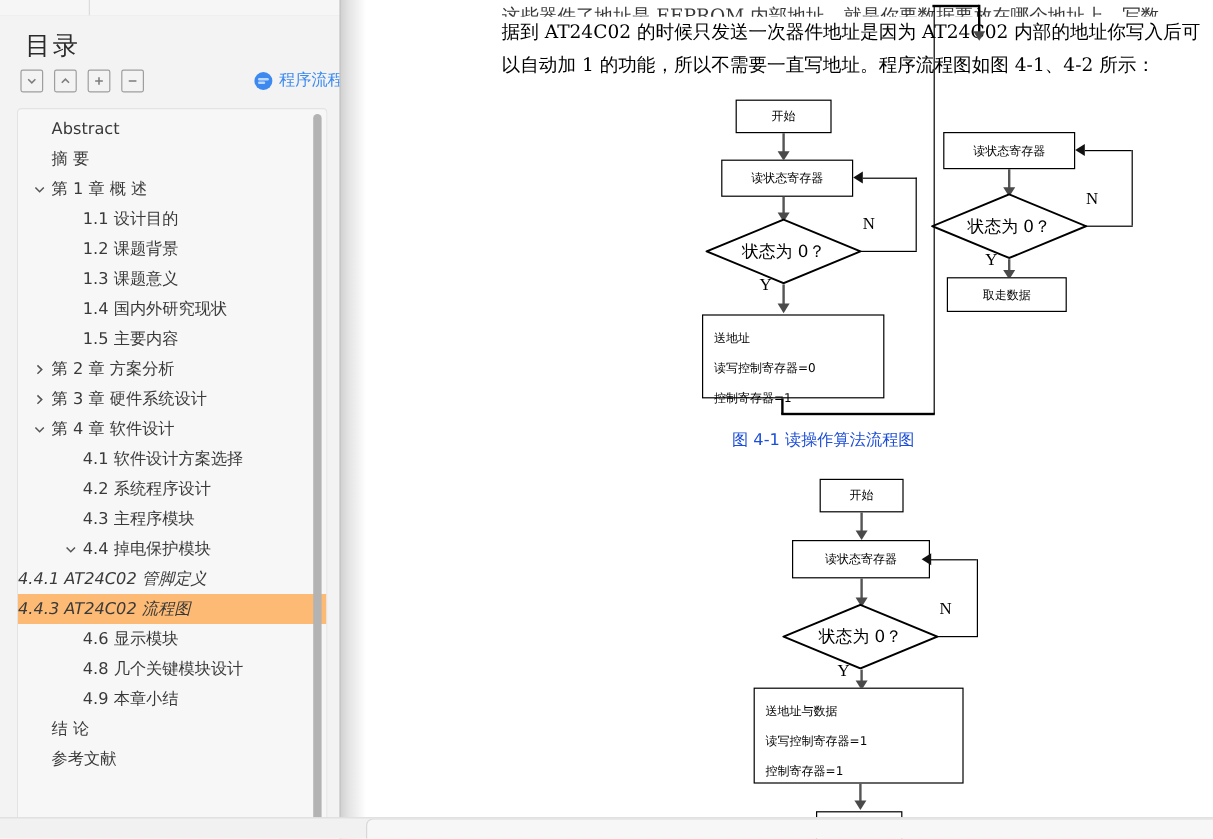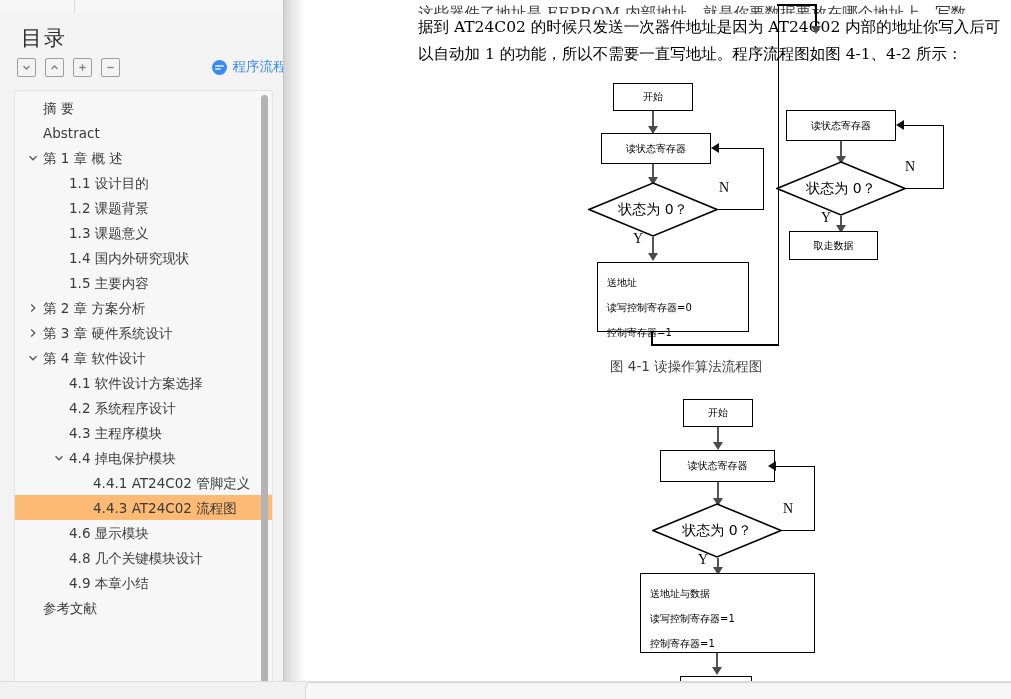--- a/index.html
+++ b/index.html
@@ -146,8 +146,8 @@
 
     <div class="tree-wrap">
       <div class="tree" id="tree-root">
+          <div class="node lv0 nocaret"><span class="lbl">Abstract</span></div>
           <div class="node lv0 nocaret"><span class="lbl">摘 要</span></div>
-          <div class="node lv0 nocaret"><span class="lbl">Abstract</span></div>
           <div class="node lv0"><span class="caret">
               <svg width="10" height="10" viewBox="0 0 10 10">
                 <polyline points="1.5,3.2 5,6.8 8.5,3.2" fill="none" stroke="#555" stroke-width="1.25"></polyline>

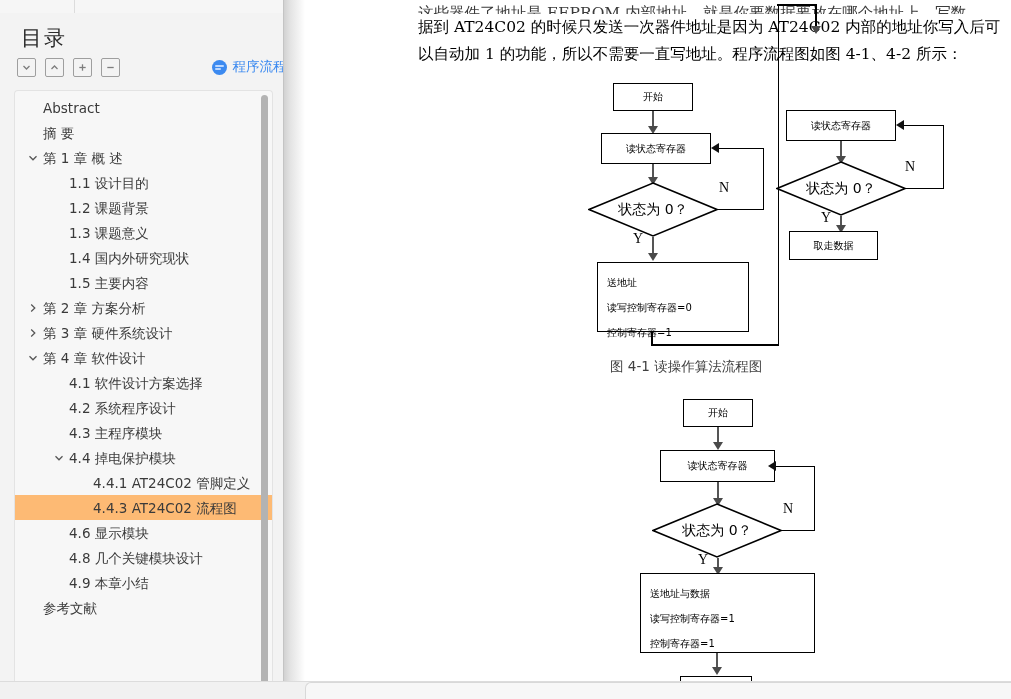--- a/index.html
+++ b/index.html
@@ -268,7 +268,7 @@
       <div class="arw-d" style="left:530.5px;top:225px;"></div>
       <div class="tag" style="left:516px;top:210px;">Y</div>
 
-      <div class="bx" style="left:484px;top:231px;width:89px;height:29px;">取走数据</div>
+      <div class="bx" style="left:484px;top:231px;width:100px;height:29px;">取走数据</div>
     </div>
 
     <div class="cap" style="left:305px;top:358px;">图 4-1  读操作算法流程图</div>

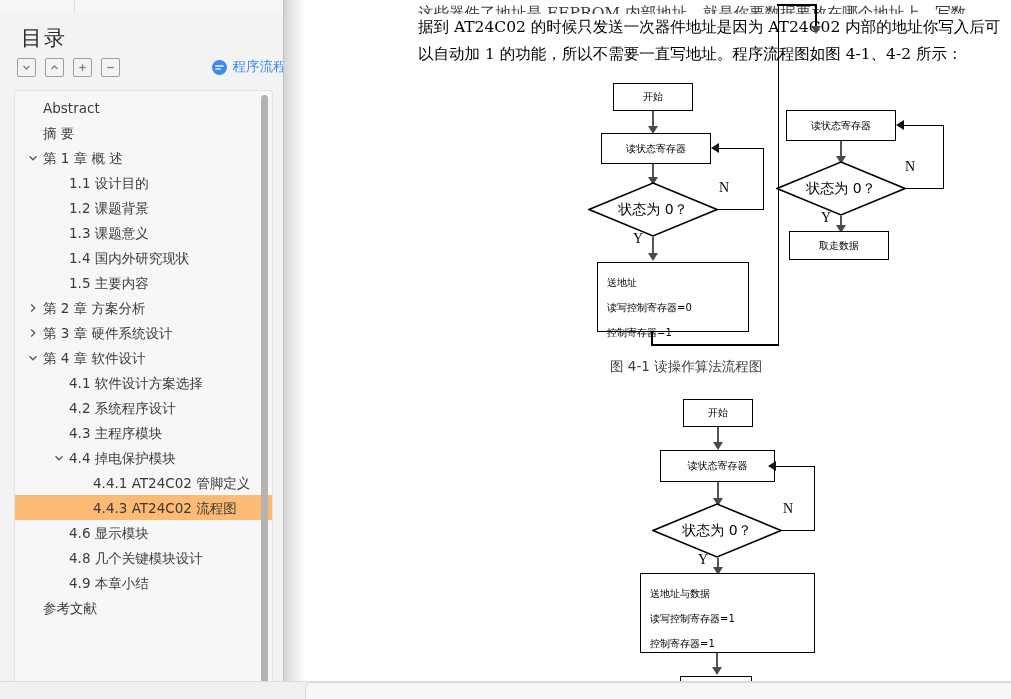--- a/index.html
+++ b/index.html
@@ -73,7 +73,7 @@
   .bx{position:absolute;border:1.6px solid #000;background:#fff;
       font-family:"DejaVu Sans","Liberation Sans",sans-serif;font-size:10px;color:#000;
       display:flex;align-items:center;justify-content:center;box-sizing:border-box;}
-  .bx.multi{display:block;padding:7px 9px 0 9px;line-height:25px;text-align:left;margin-left:12px;}
+  .bx.multi{display:block;padding:7px 9px 0 9px;line-height:25px;text-align:left;}
   .dia{position:absolute;}
   .dia .dtxt{position:absolute;left:0;right:0;top:50%;transform:translateY(-50%);text-align:center;
       font-family:"DejaVu Sans","Liberation Sans",sans-serif;font-size:14px;color:#000;}

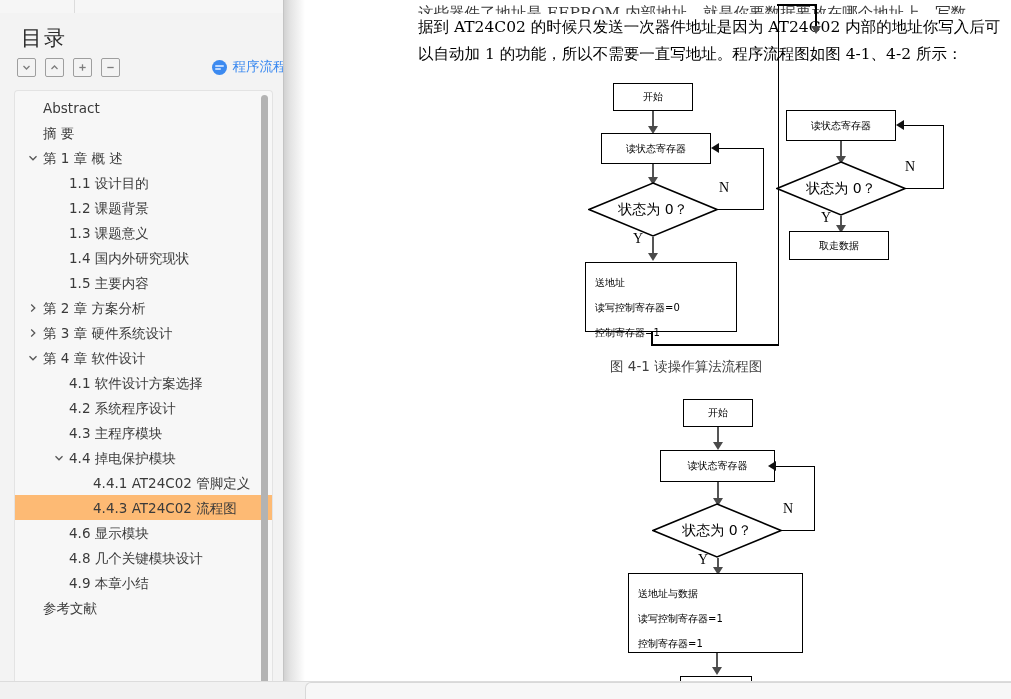--- a/index.html
+++ b/index.html
@@ -83,7 +83,7 @@
   .arw-d{position:absolute;width:0;height:0;border-left:5.5px solid transparent;border-right:5.5px solid transparent;border-top:8px solid #4a4a4a;}
   .arw-l{position:absolute;width:0;height:0;border-top:5.5px solid transparent;border-bottom:5.5px solid transparent;border-right:8px solid #111;}
   .tag{position:absolute;font-family:"Liberation Serif","DejaVu Serif",serif;font-size:14px;color:#000;}
-  .cap{position:absolute;font-family:"DejaVu Sans","Liberation Sans",sans-serif;font-size:13.5px;color:#404040;white-space:nowrap;}
+  .cap{position:absolute;font-family:"DejaVu Sans","Liberation Sans",sans-serif;font-size:13.5px;color:#1d4ed8;white-space:nowrap;}
 
   
   .bottom-bar{position:absolute;left:0;bottom:0;width:1011px;height:17px;background:#f1f1f1;border-top:1px solid #dcdcdc;}

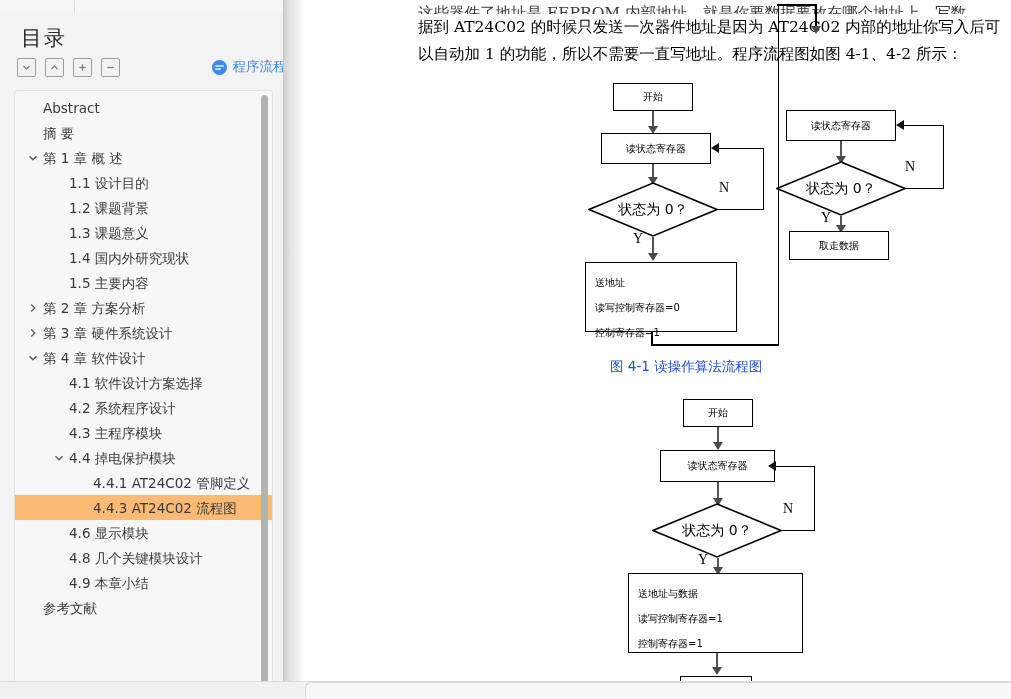--- a/index.html
+++ b/index.html
@@ -49,7 +49,7 @@
   .caret svg{display:block;}
   .lv0 .caret{left:12px;} .lv0 .lbl{margin-left:28px;}
   .lv0.nocaret .lbl{margin-left:28px;}
-  .lv1 .caret{left:38px;} .lv1 .lbl{margin-left:54px;} .lv2 .lbl{margin-left:78px;}
+  .lv1 .caret{left:38px;} .lv1 .lbl{margin-left:54px;} .lv2 .lbl{font-style:italic;}
 
   
   .tree-sb{position:absolute;right:4px;top:4px;width:7px;height:596px;}

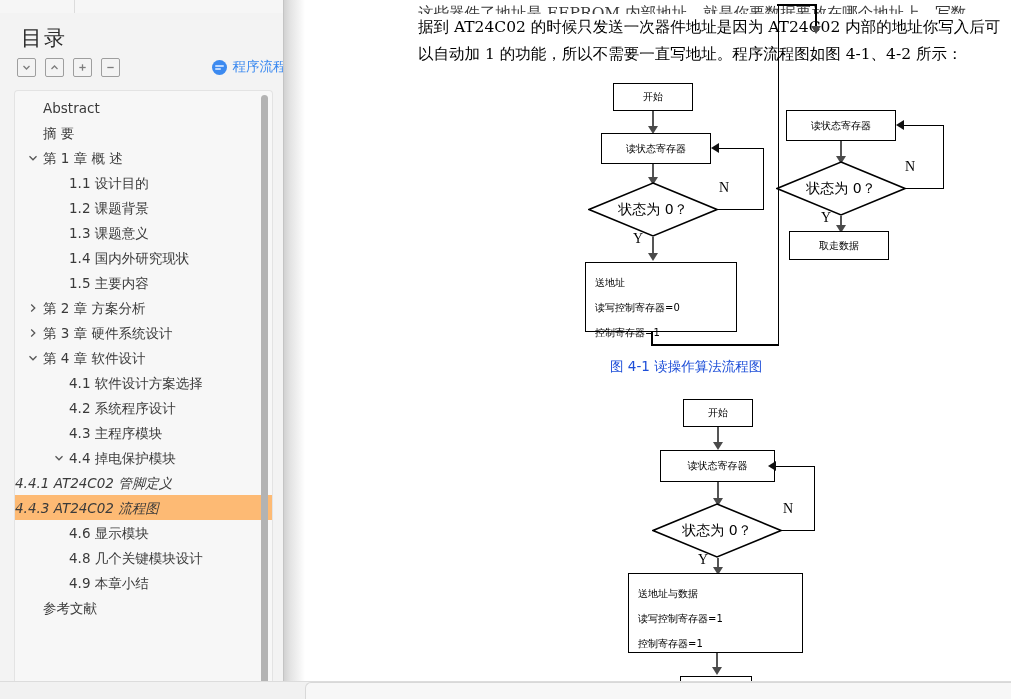--- a/index.html
+++ b/index.html
@@ -186,6 +186,7 @@
           <div class="node lv1 nocaret"><span class="lbl">4.6 显示模块</span></div>
           <div class="node lv1 nocaret"><span class="lbl">4.8 几个关键模块设计</span></div>
           <div class="node lv1 nocaret"><span class="lbl">4.9 本章小结</span></div>
+          <div class="node lv0 nocaret"><span class="lbl">结 论</span></div>
           <div class="node lv0 nocaret"><span class="lbl">参考文献</span></div>
           <div class="node lv0 nocaret"></div>
         </div>

